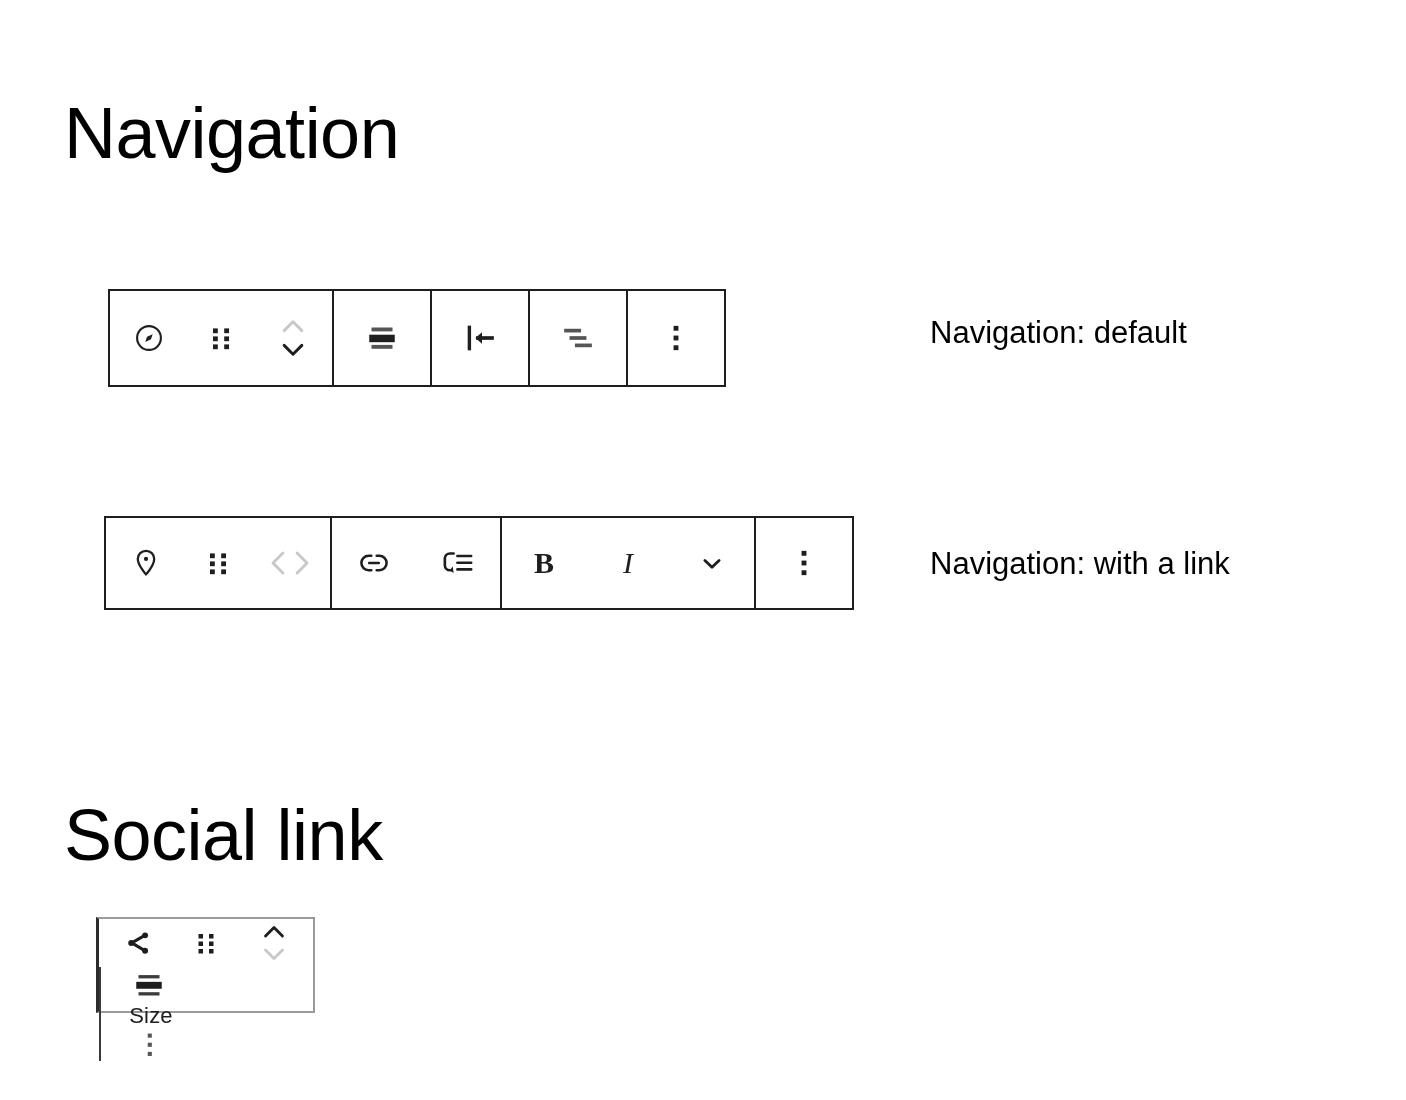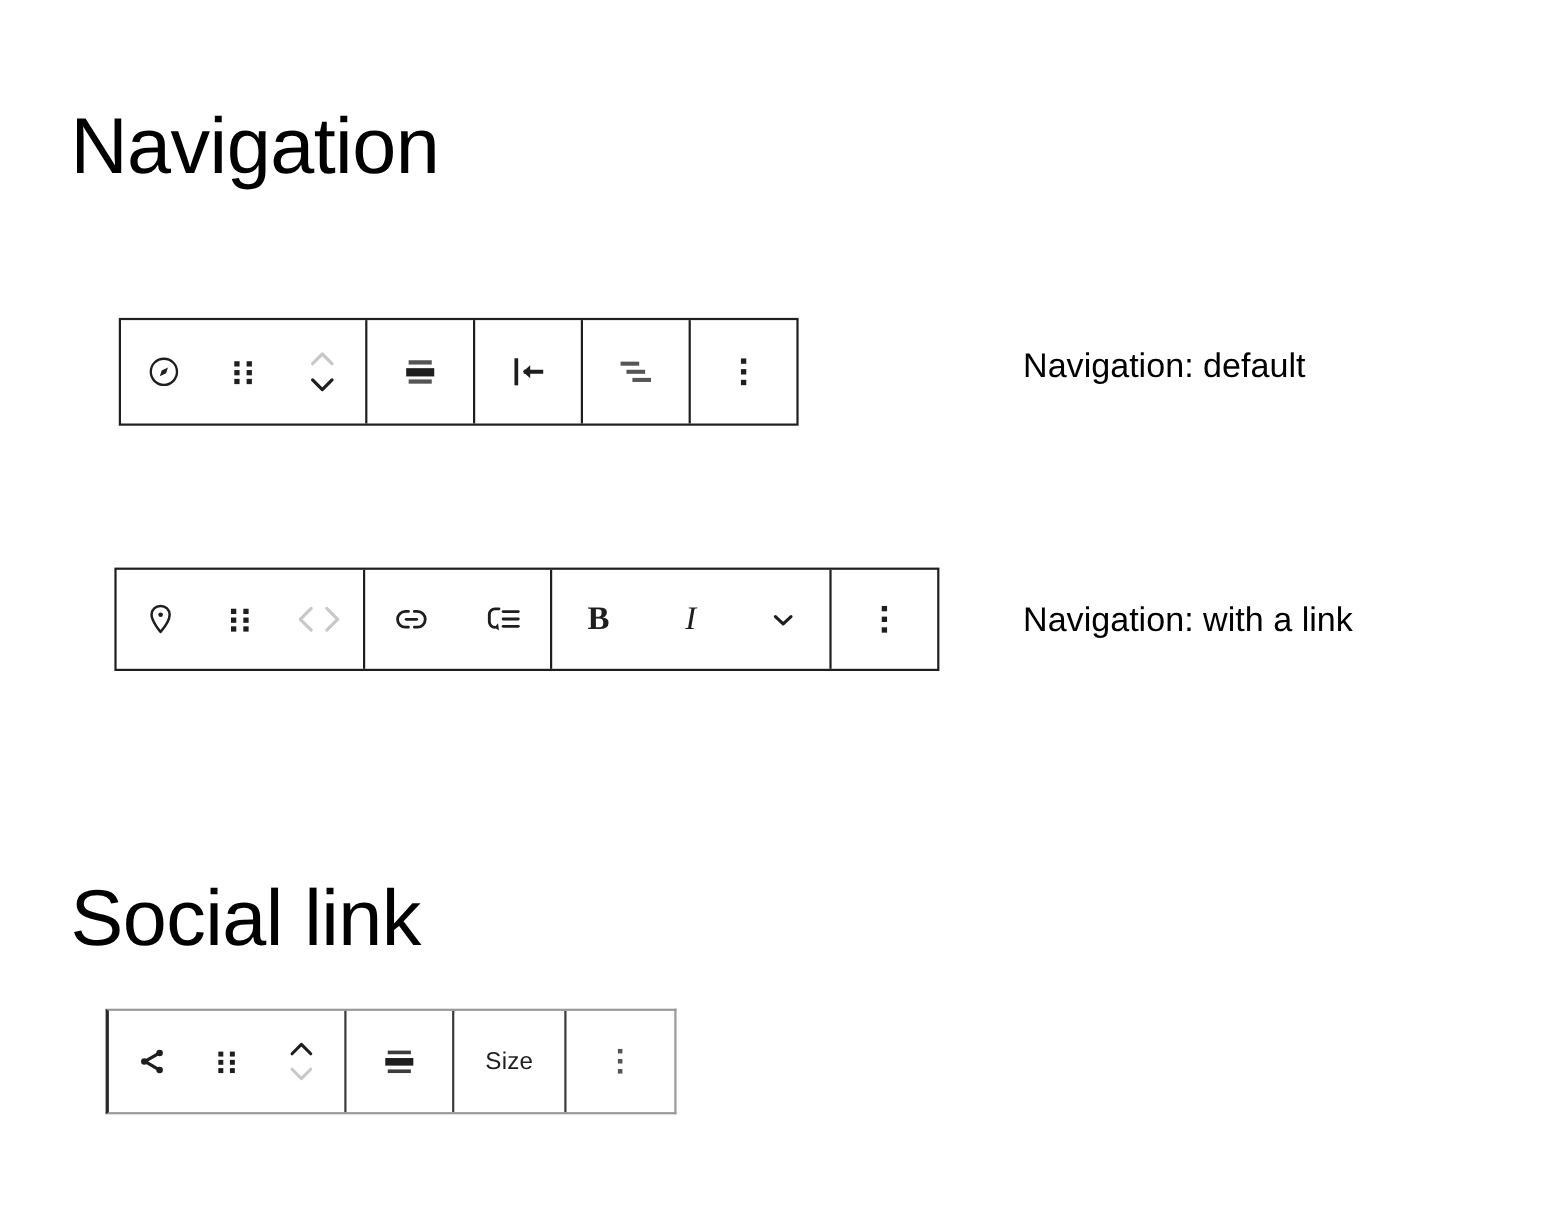--- a/index.html
+++ b/index.html
@@ -55,6 +55,7 @@
   .toolbar.light-border {
     border: 2px solid #9a9a9a;
     border-left: 3px solid #2b2b2b;
+    flex-direction: column;
   }
 
   .group {

